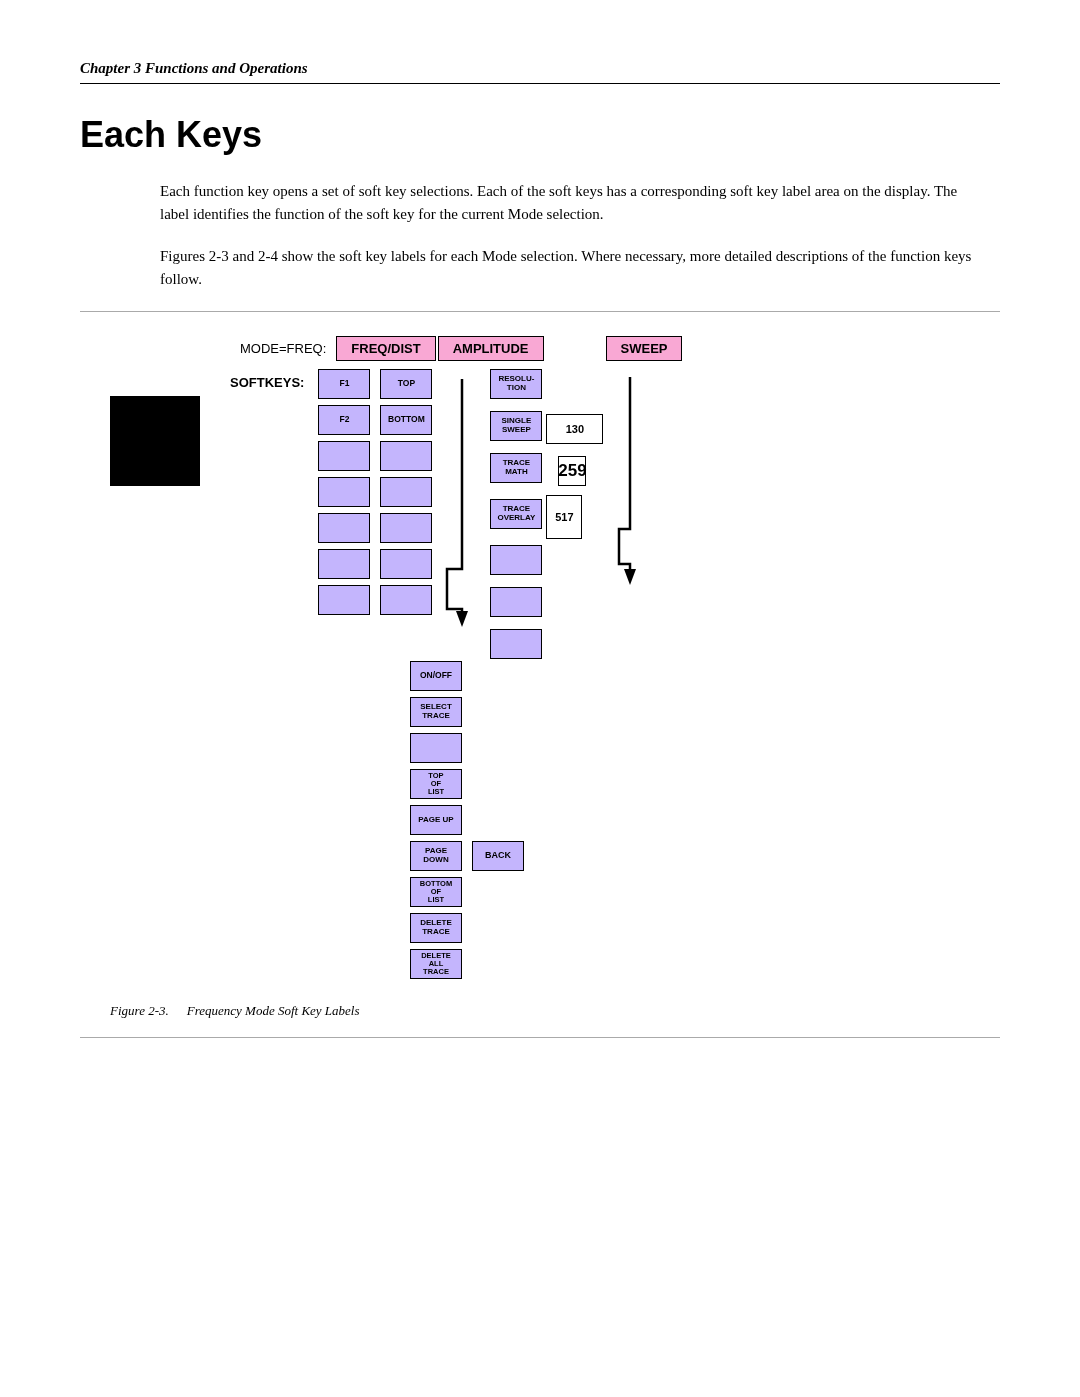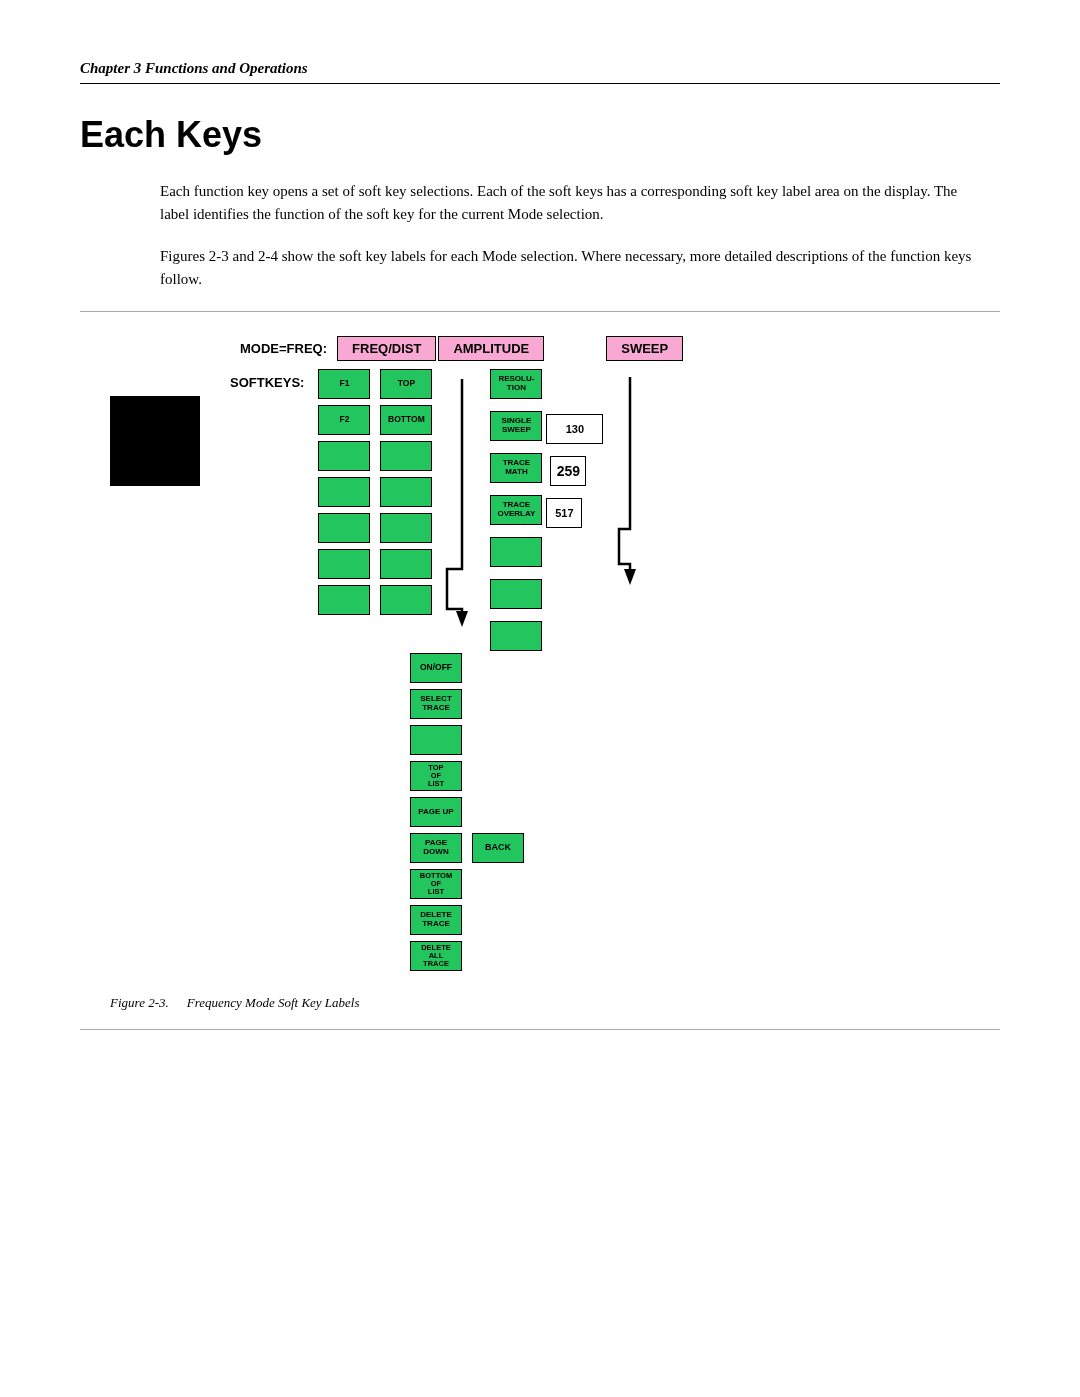--- a/index.html
+++ b/index.html
@@ -86,7 +86,7 @@
 
     .mode-label {
       font-family: Arial, Helvetica, sans-serif;
-      font-weight: bold;
+      font-weight: normal;
       font-size: 13px;
       margin-right: 10px;
       white-space: nowrap;

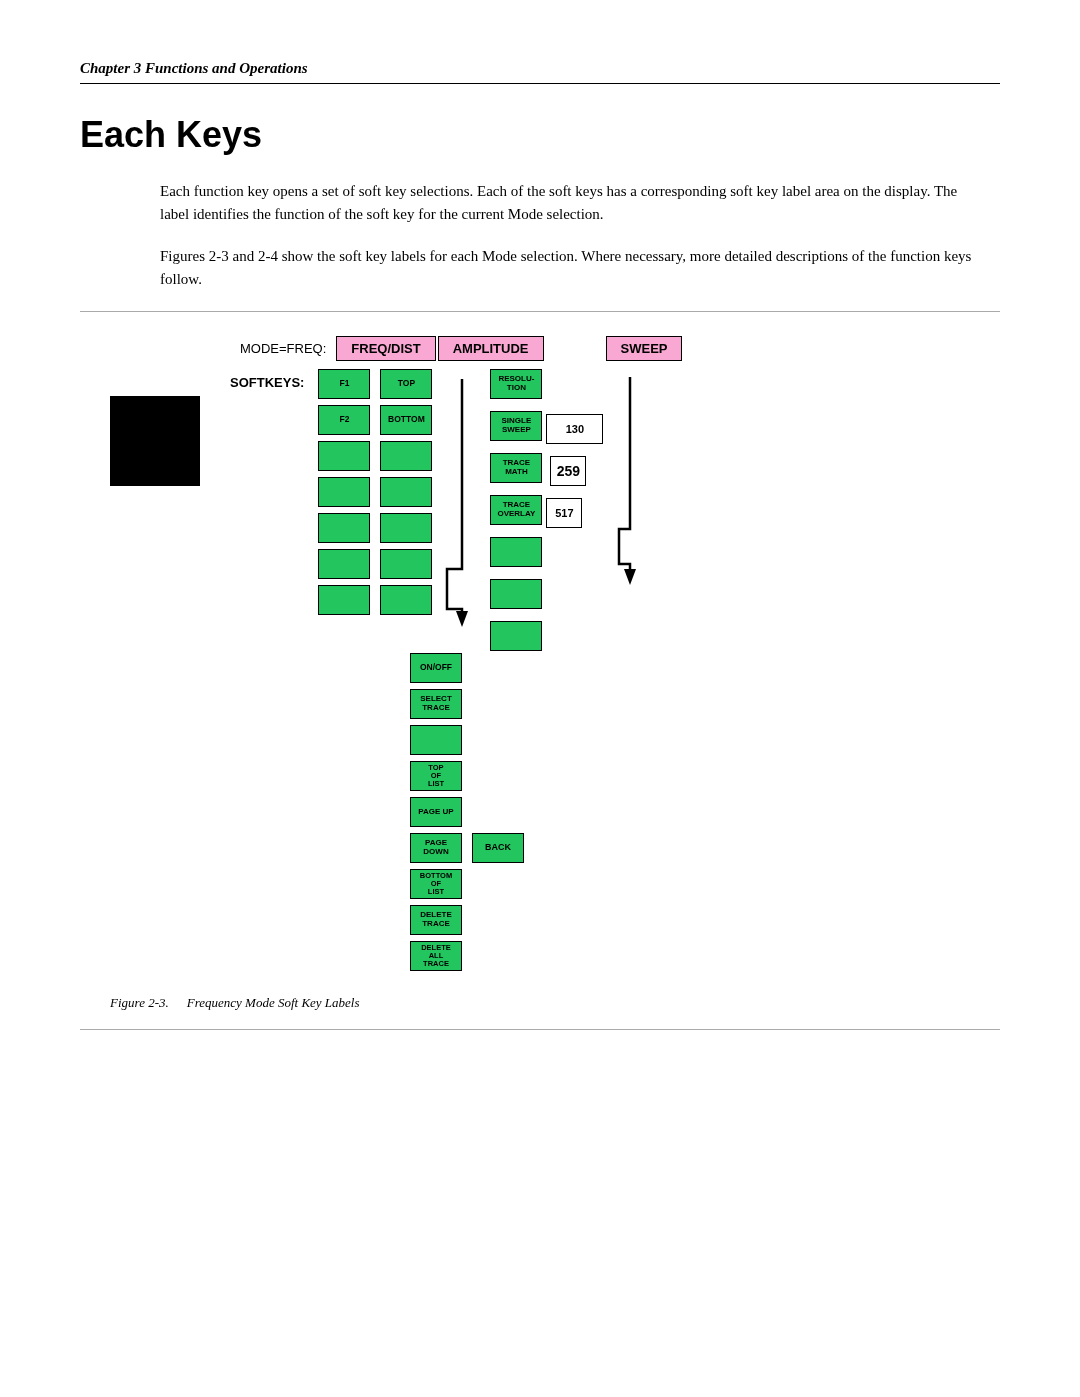--- a/index.html
+++ b/index.html
@@ -127,7 +127,7 @@
       font-size: 8.5px;
       text-align: center;
       line-height: 1.1;
-      background: #22c55e;
+      background: #c4b5fd;
     }
 
     .figure-divider-bottom {

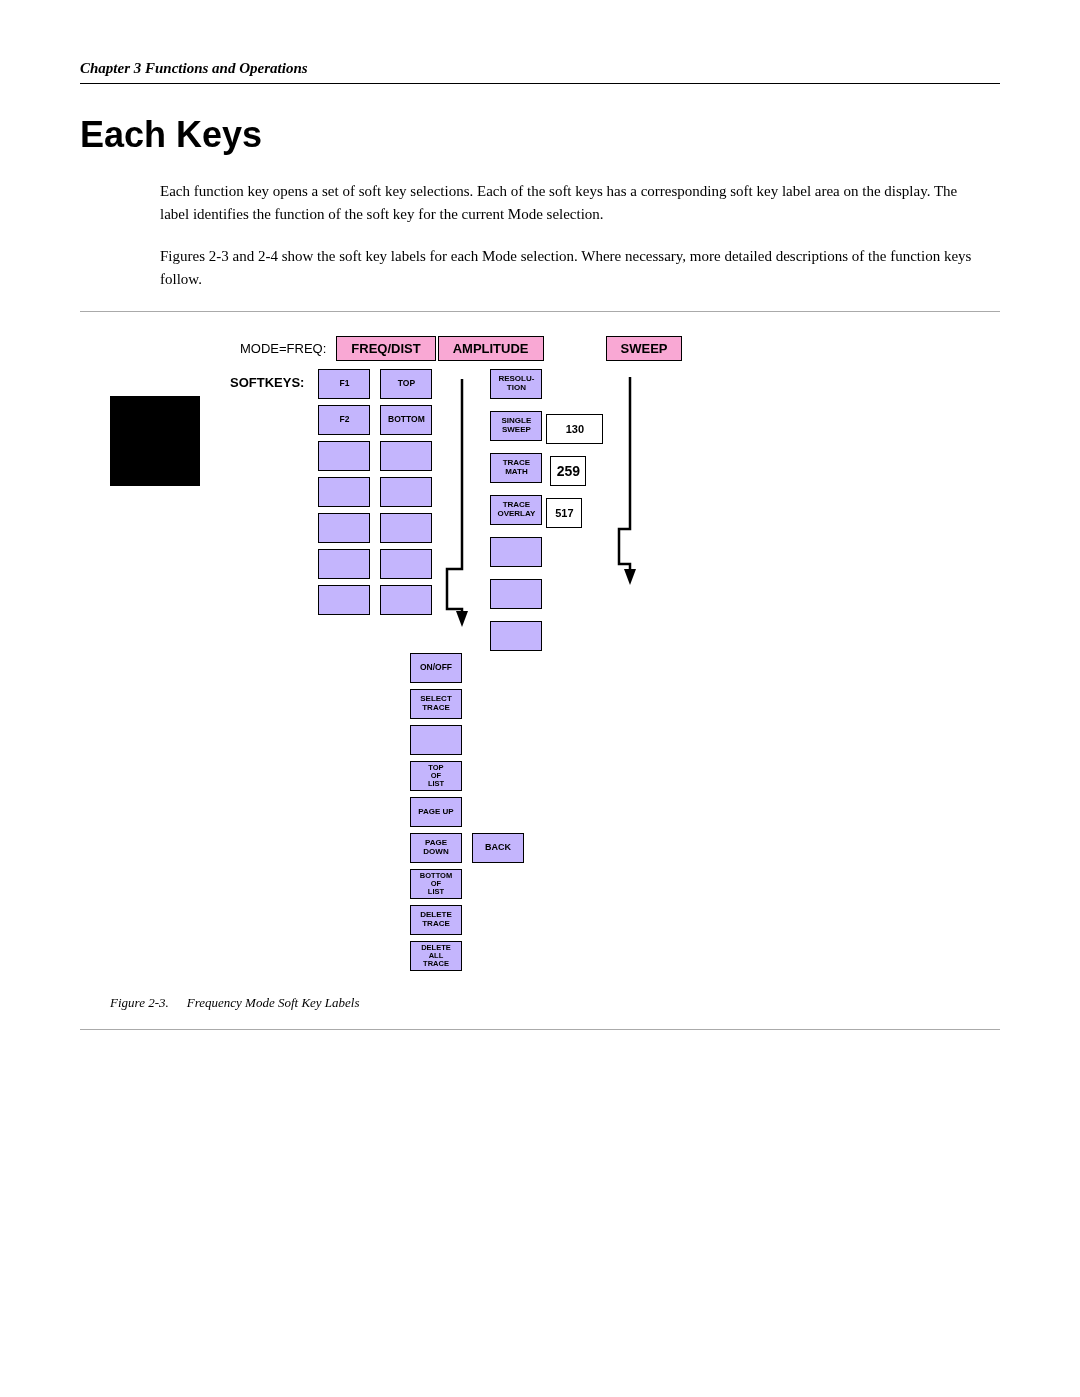--- a/index.html
+++ b/index.html
@@ -225,7 +225,7 @@
 
           <div style="display:flex; flex-direction:row; align-items:center; margin-bottom:6px;">
             <div class="soft-key" style="font-size:8px; line-height:1.1;">TRACE<br>MATH</div>
-            <div style="border:1.5px solid #000; width:36px; height:30px; display:flex; align-items:center; justify-content:center; font-family:Arial,Helvetica,sans-serif; font-weight:bold; font-size:14px; margin-left:8px;">259</div>
+            <div style="border:1.5px solid #000; width:28px; height:30px; display:flex; align-items:center; justify-content:center; font-family:Arial,Helvetica,sans-serif; font-weight:bold; font-size:17px; margin-left:16px;">259</div>
           </div>
 
           <div style="display:flex; flex-direction:row; align-items:center; margin-bottom:6px;">

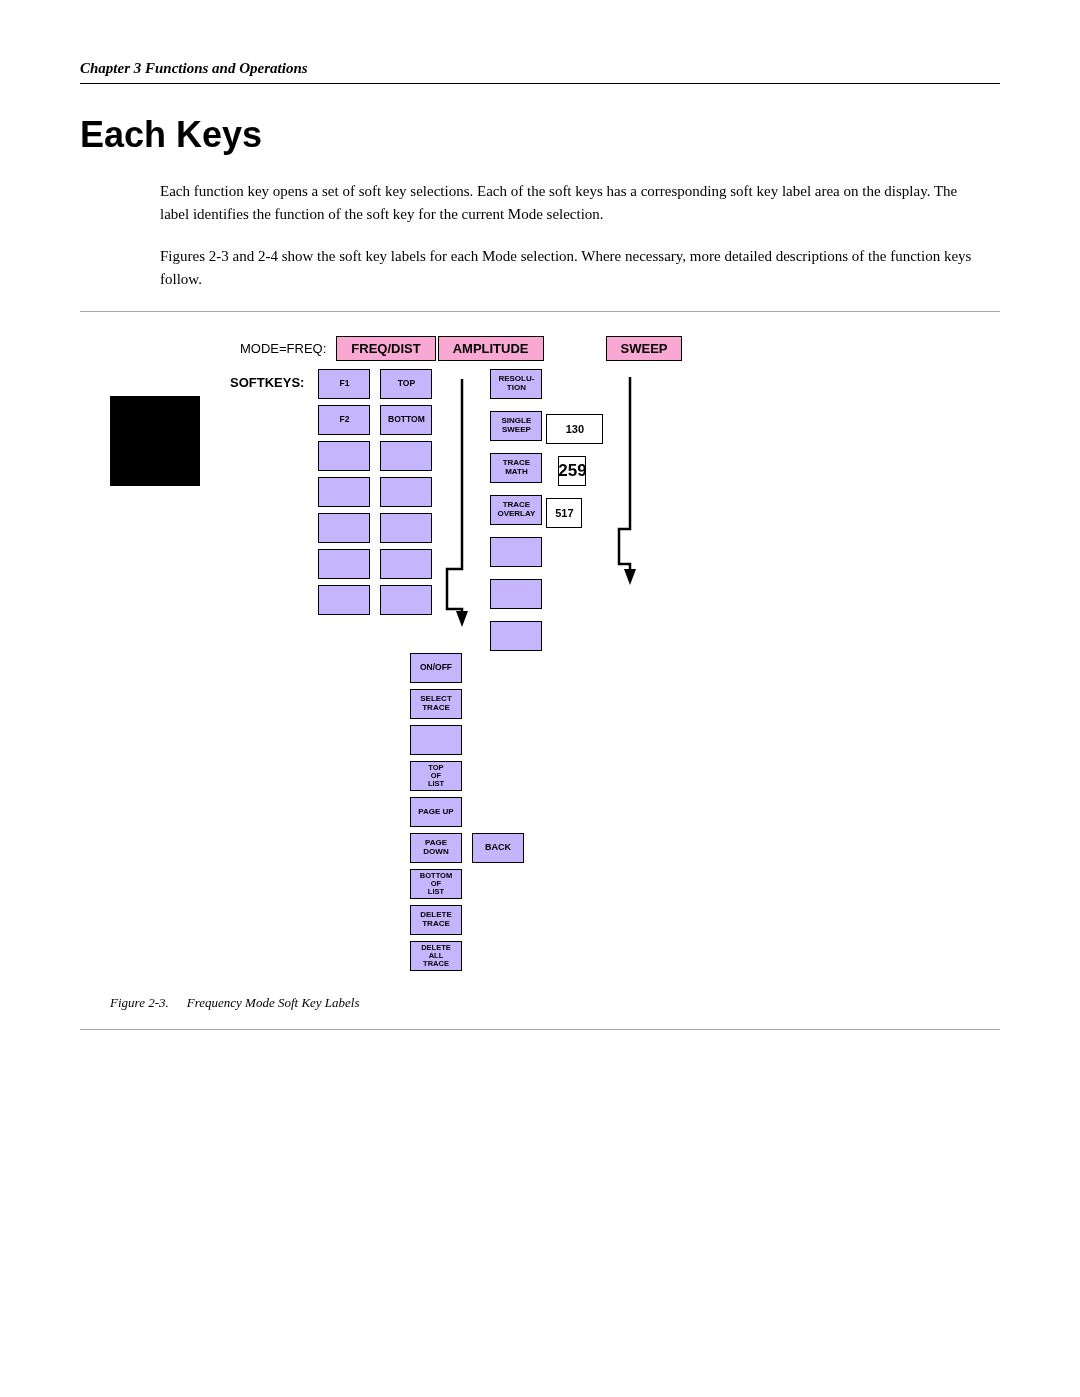--- a/index.html
+++ b/index.html
@@ -230,7 +230,7 @@
 
           <div style="display:flex; flex-direction:row; align-items:center; margin-bottom:6px;">
             <div class="soft-key" style="font-size:8px; line-height:1.1;">TRACE<br>OVERLAY</div>
-            <div style="border:1.5px solid #000; width:36px; height:30px; display:flex; align-items:center; justify-content:center; font-family:Arial,Helvetica,sans-serif; font-weight:bold; font-size:11px; margin-left:4px;">517</div>
+            <div style="border:1.5px solid #000; width:36px; height:44px; display:flex; align-items:center; justify-content:center; font-family:Arial,Helvetica,sans-serif; font-weight:bold; font-size:11px; margin-left:4px;">517</div>
           </div>
 
           <div style="display:flex; flex-direction:row; align-items:center; margin-bottom:6px;">

